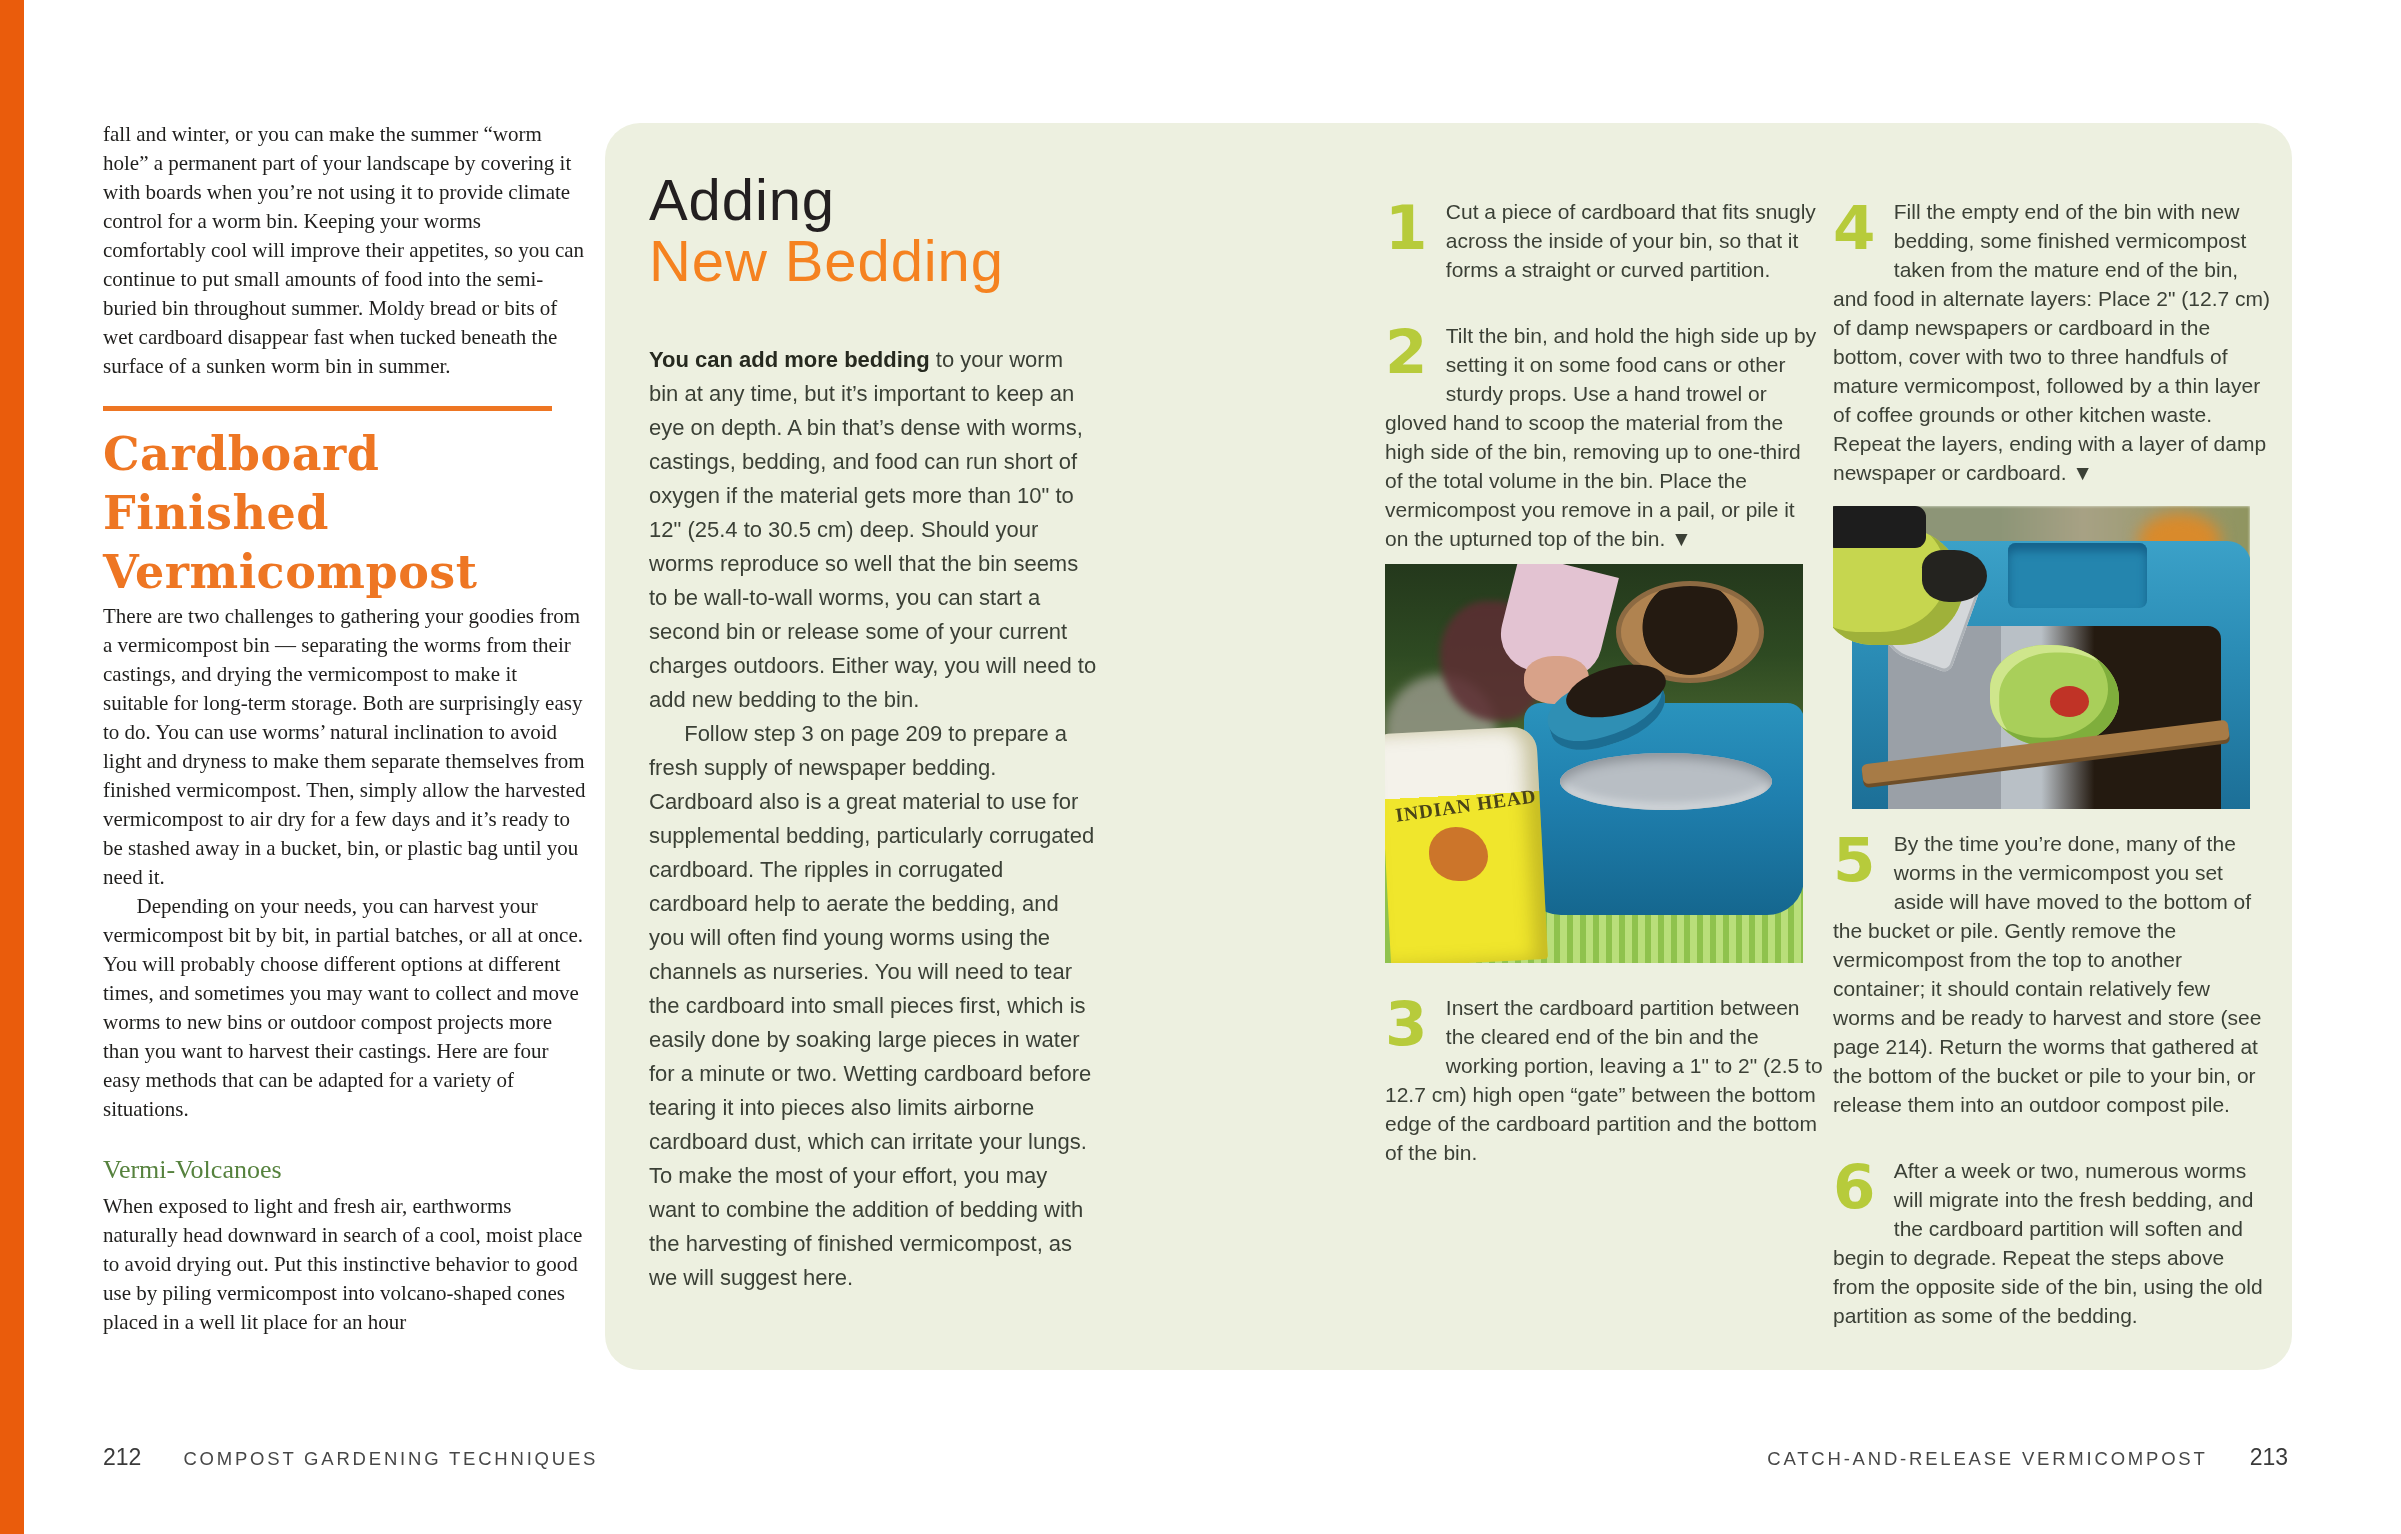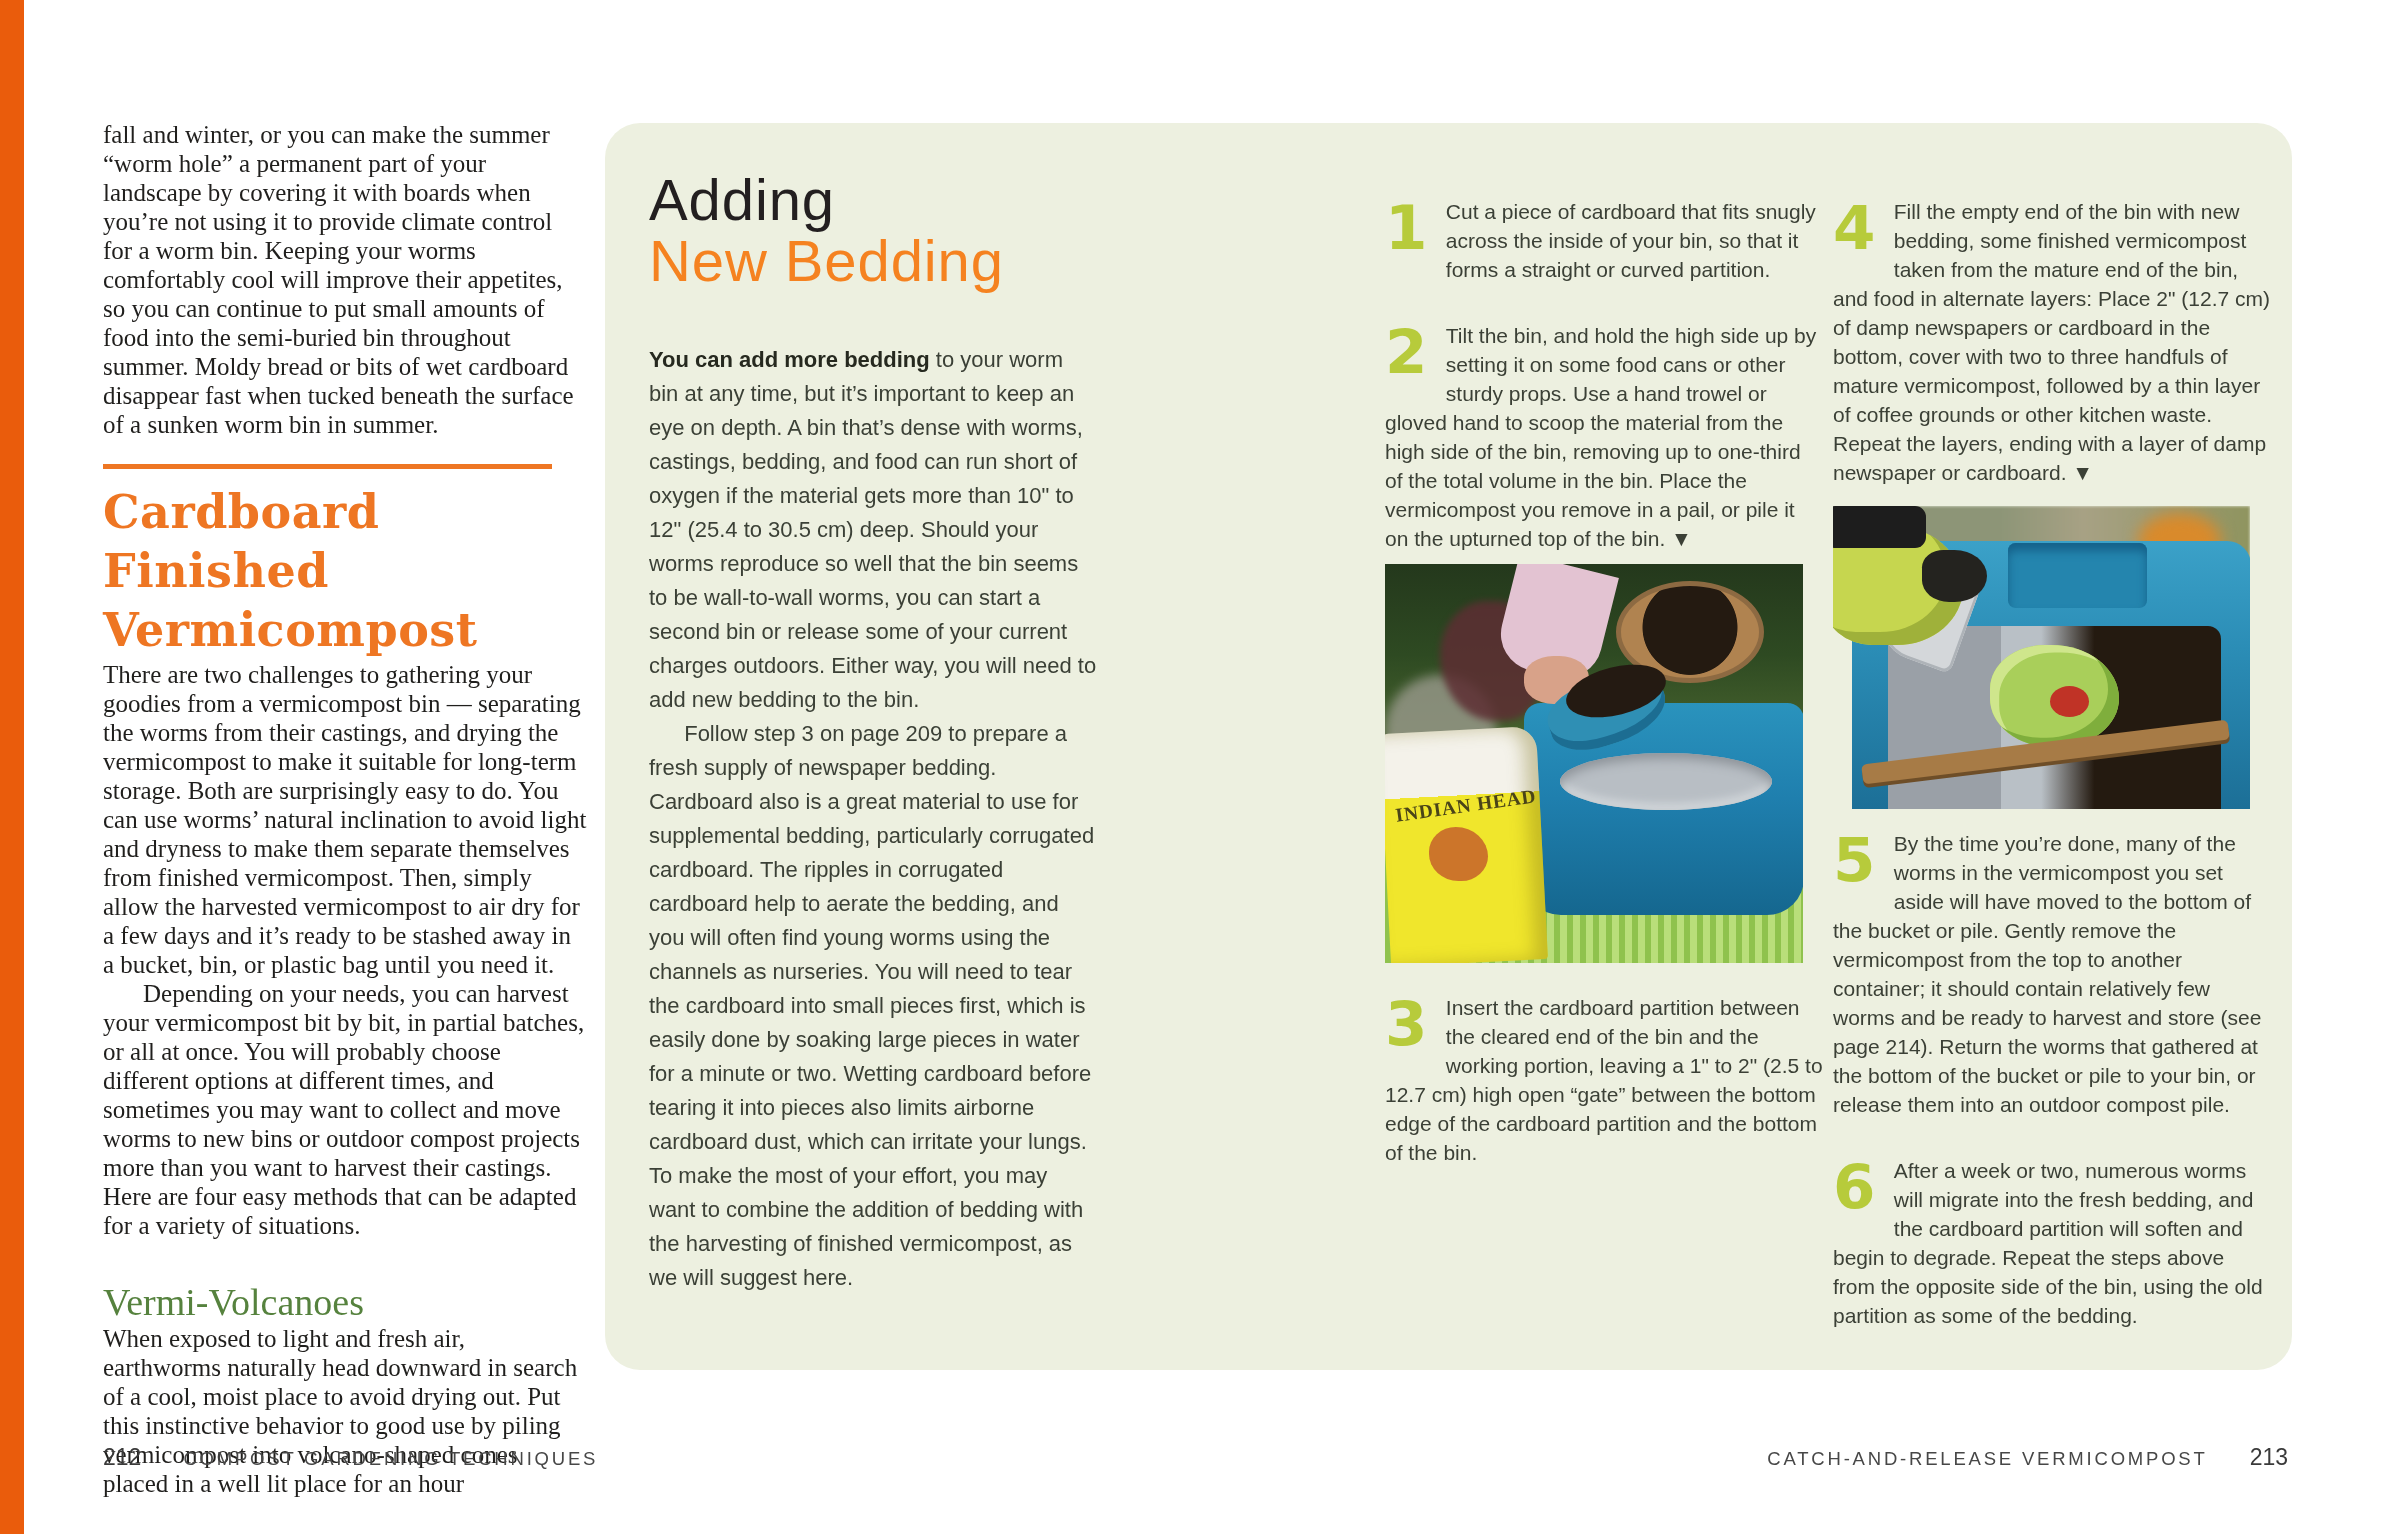--- a/index.html
+++ b/index.html
@@ -13,7 +13,7 @@
   
   .left-col { position:absolute; left:103px; top:120px; width:484px;
               font-family:"Liberation Serif", serif; color:#201f1d; }
-  .left-col p { font-size:25px; line-height:29px; text-align:left; }
+  .left-col p { font-size:21px; line-height:29px; text-align:left; }
   .rule { border:none; height:4.6px; background:#ee7623; width:449px; margin:25px 0 0 0; }
   .big-head { margin-top:14.8px; font-family:"DejaVu Serif", serif; font-weight:bold;
               color:#ee7623; font-size:46px; line-height:59px; letter-spacing:0.5px; }

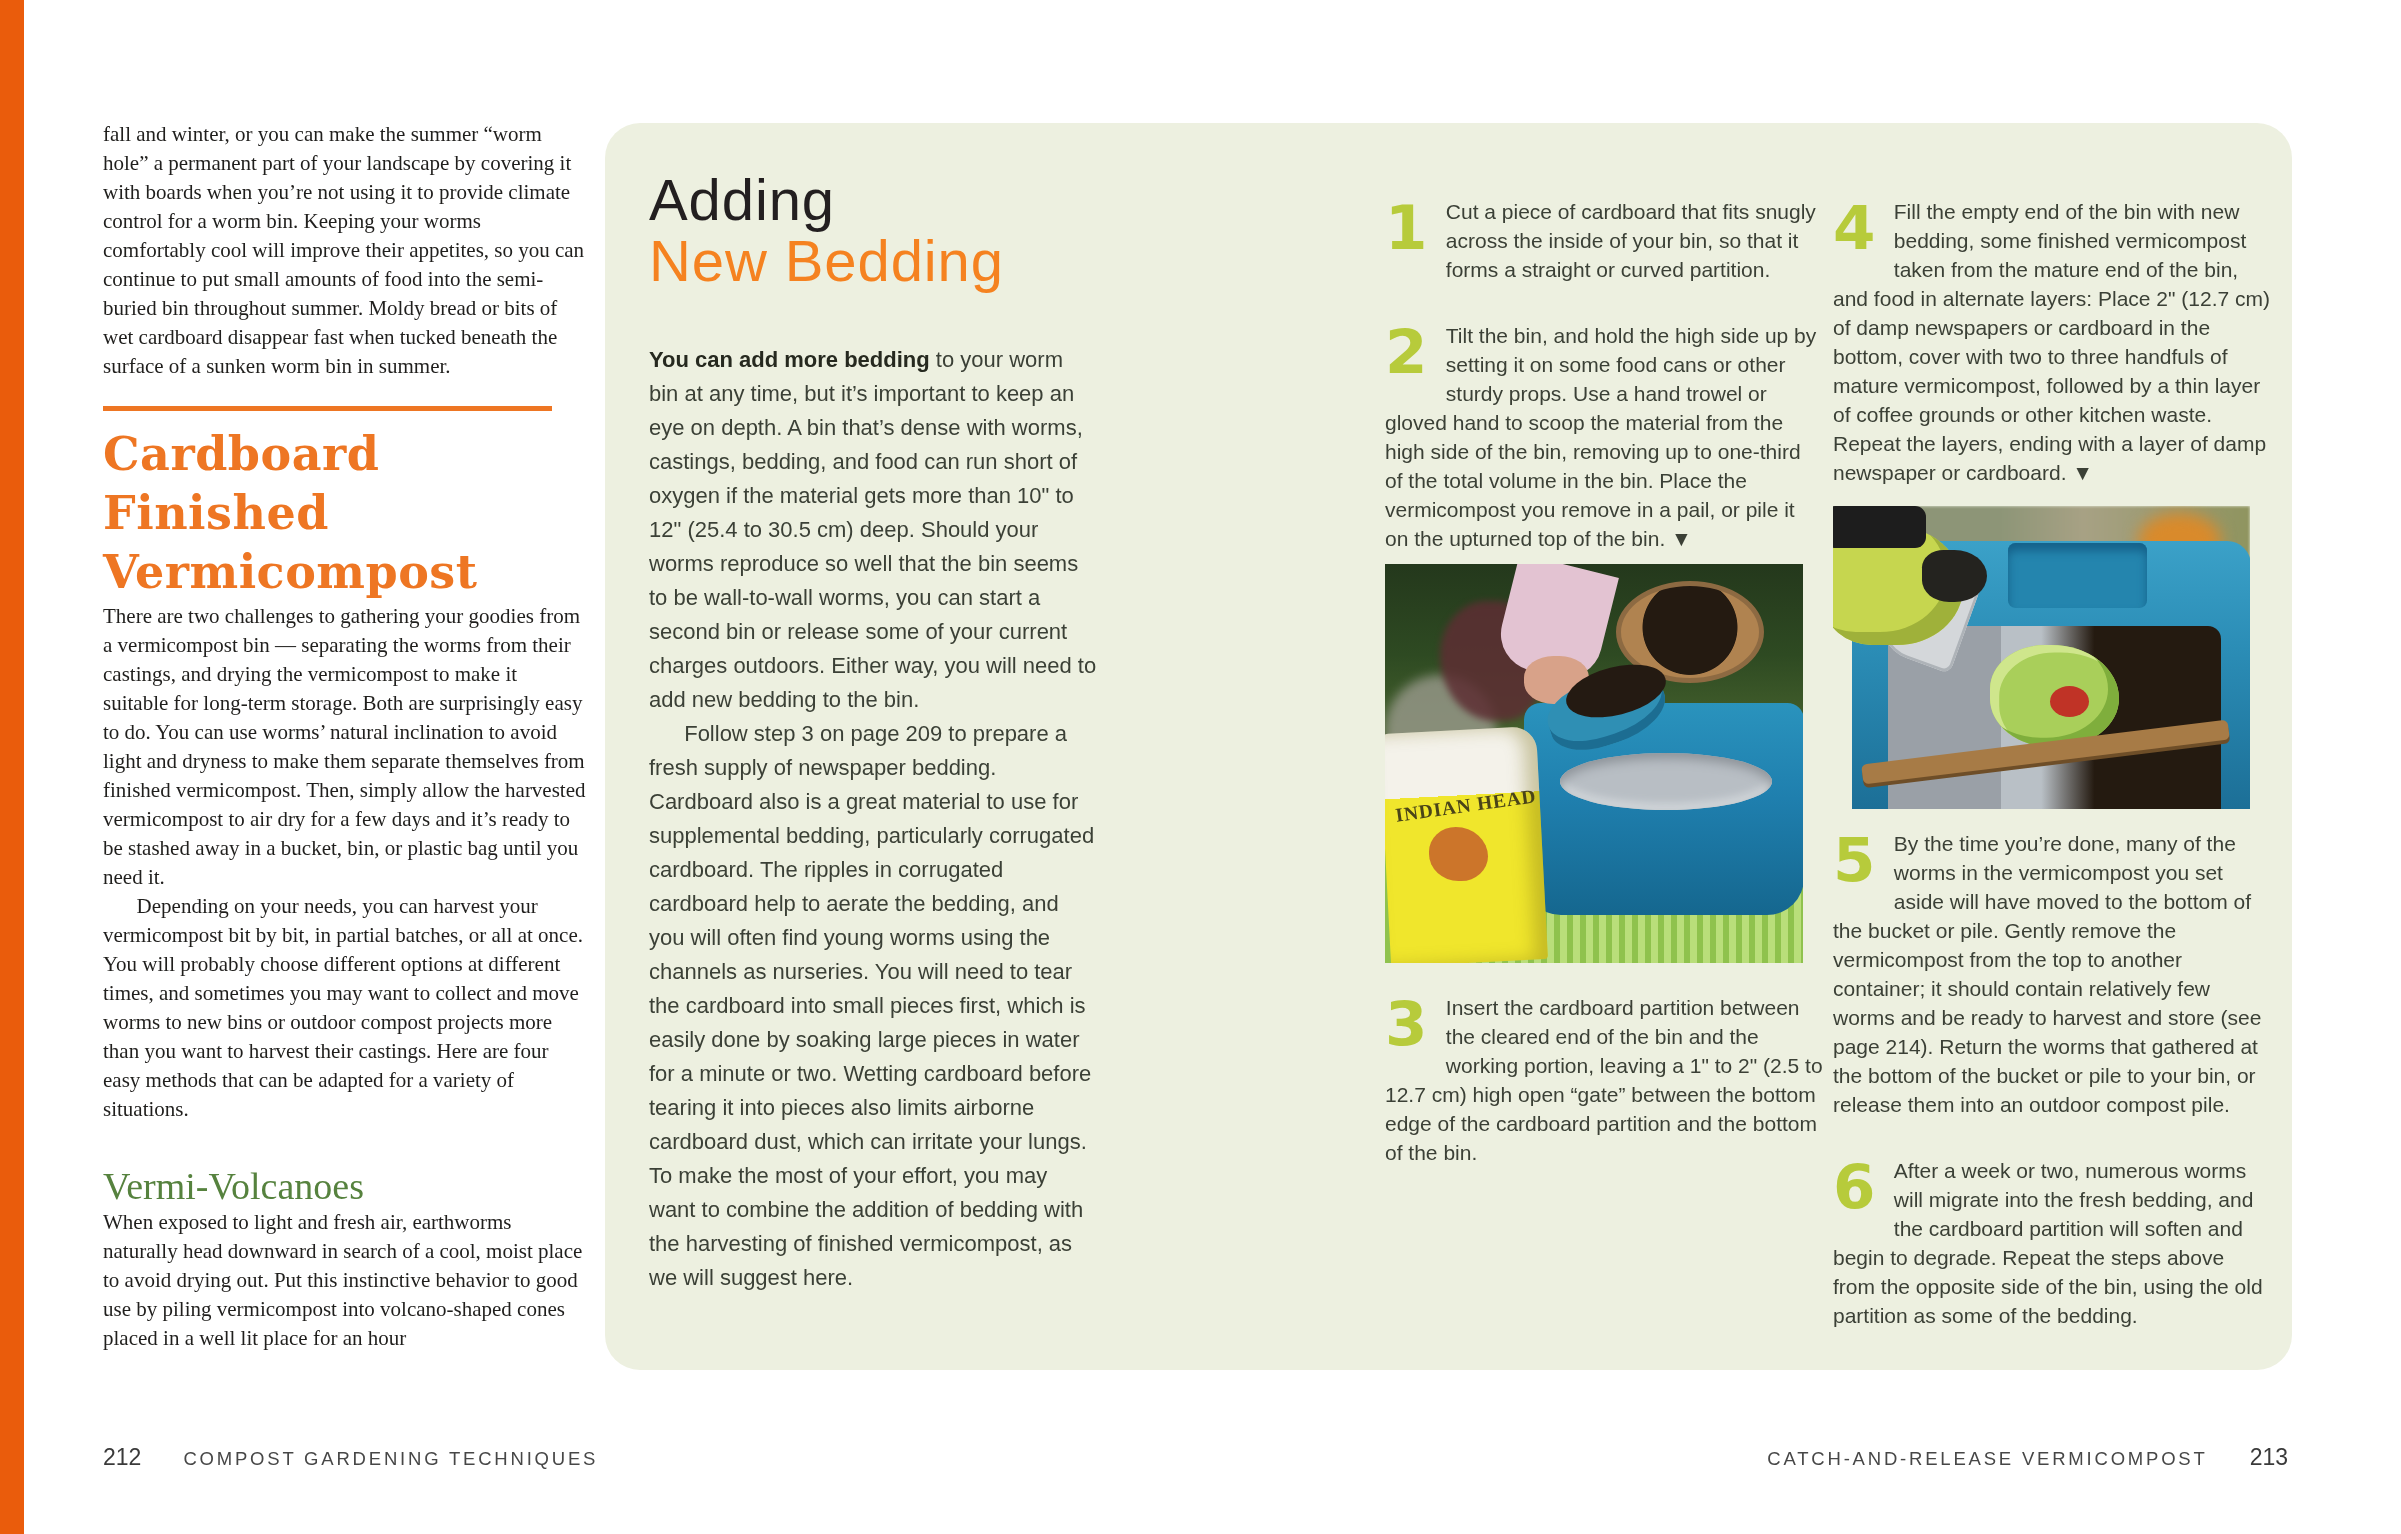--- a/index.html
+++ b/index.html
@@ -20,8 +20,8 @@
   .big-head span { display:block; }
   .left-col .body1 { }
   .indent { text-indent:1.6em; }
-  .sub-head { margin-top:40px; font-family:"Liberation Serif", serif; font-weight:normal;
-              color:#56823e; font-size:38px; line-height:44px; }
+  .sub-head { margin-top:24px; font-family:"Liberation Serif", serif; font-weight:normal;
+              color:#56823e; font-size:26px; line-height:44px; }
   .left-col .body3 { margin-top:0; }
 
   

